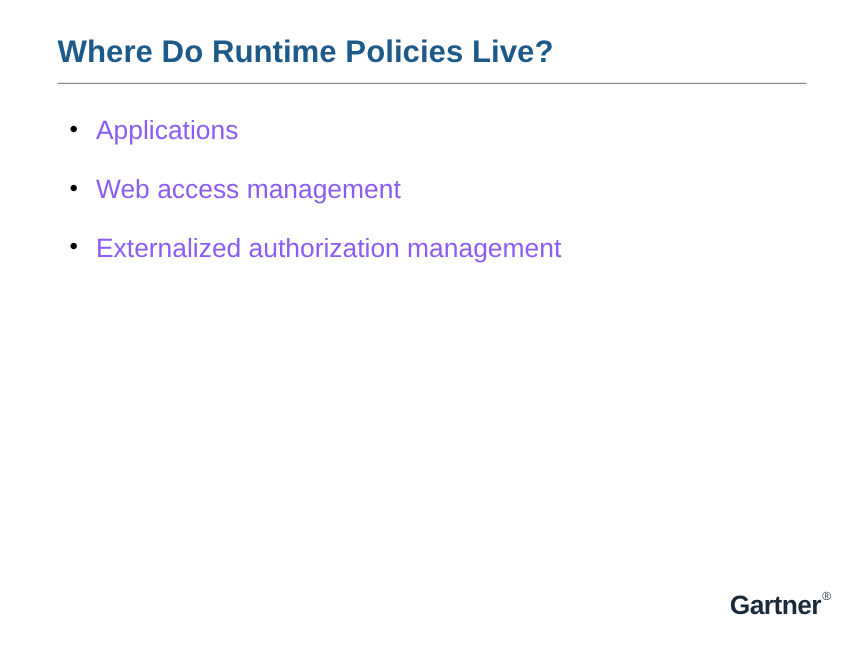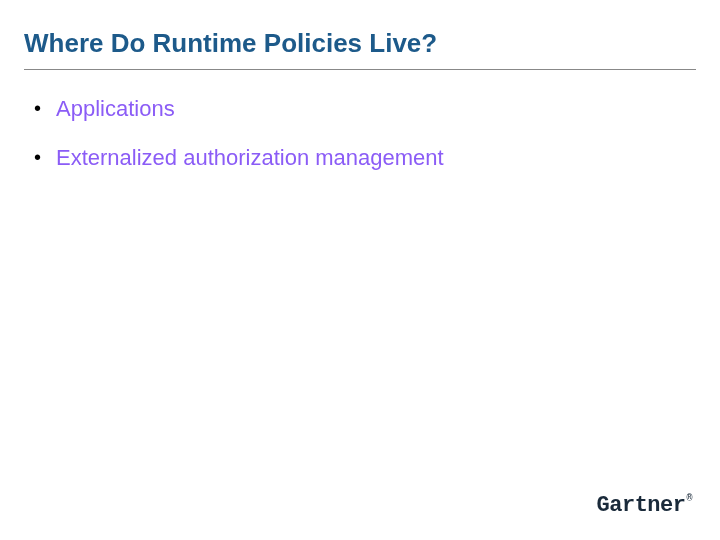--- a/index.html
+++ b/index.html
@@ -18,7 +18,7 @@
     .slide {
       width: 100%;
       height: 100%;
-      padding: 28px 24px;
+      padding: 28px 48px;
       position: relative;
     }
     .title {

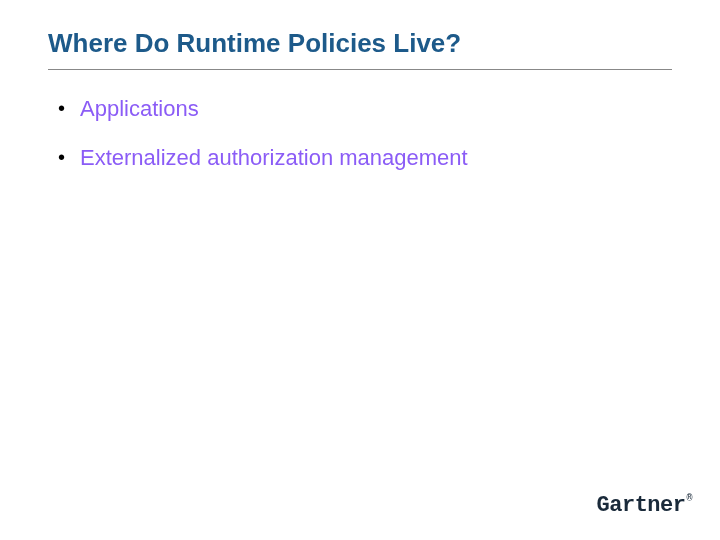--- a/index.html
+++ b/index.html
@@ -73,6 +73,7 @@
   <h1 class="title">Where Do Runtime Policies Live?</h1>
   <ul class="bullets">
     <li>Applications</li>
+    <li>Web access management</li>
     <li>Externalized authorization management</li>
   </ul>
   <div class="logo">

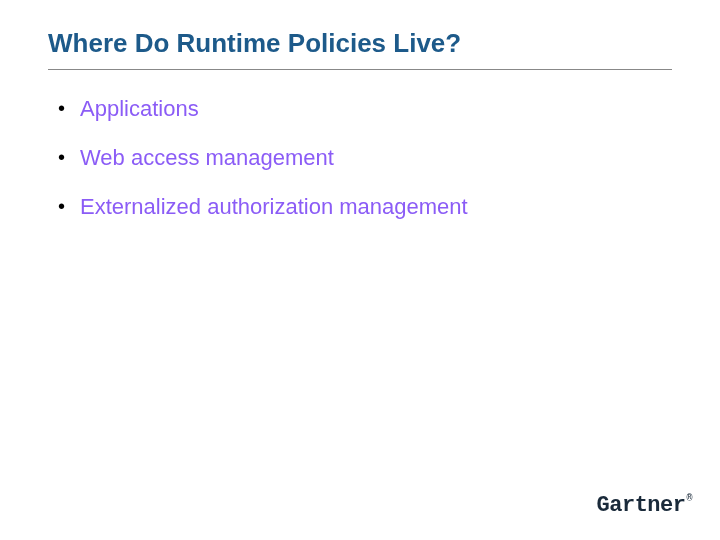--- a/index.html
+++ b/index.html
@@ -53,7 +53,7 @@
       position: absolute;
       bottom: 22px;
       right: 28px;
-      font-family: Liberation Mono, monospace;
+      font-family: Liberation Sans, sans-serif;
       font-weight: bold;
       font-size: 22px;
       color: #1a2a3a;

